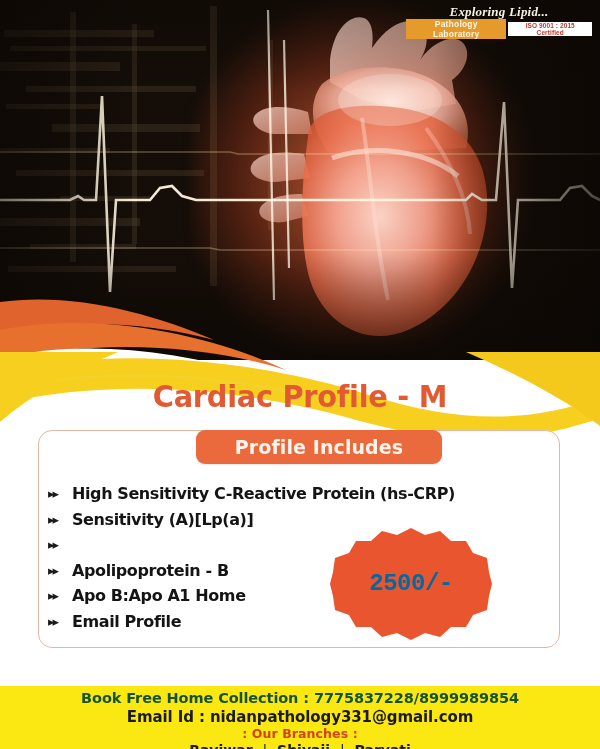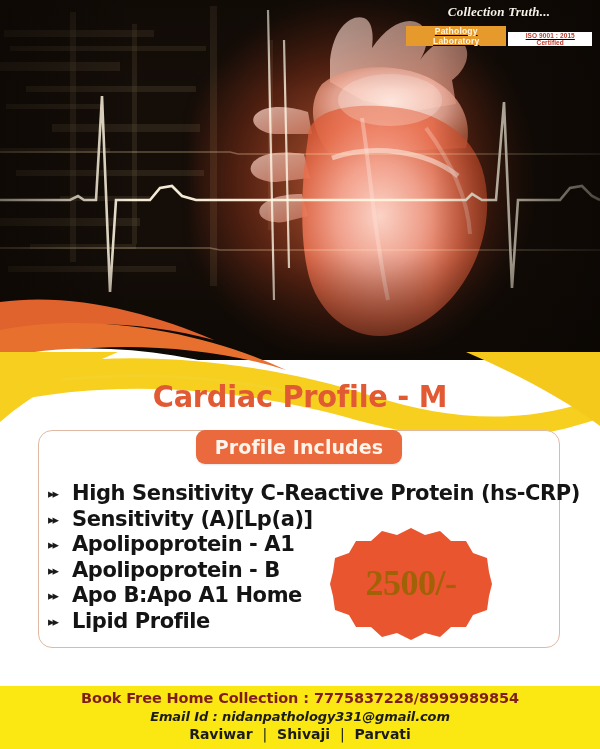--- a/index.html
+++ b/index.html
@@ -357,7 +357,7 @@
   </div>
 
   <div class="logo">
-    <div class="logo-tag">Collection Truth...</div>
+    <div class="logo-tag">Exploring Lipid...</div>
     <div class="logo-sub">
       <div class="logo-sub-a">Pathology Laboratory</div>
       <div class="logo-sub-b">ISO 9001 : 2015 Certified</div>

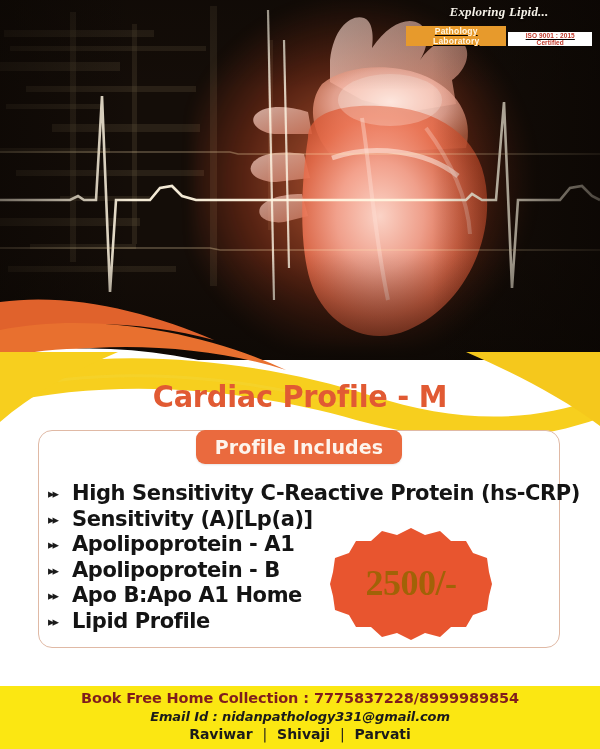--- a/index.html
+++ b/index.html
@@ -95,8 +95,8 @@
     box-shadow: 0 0 2px rgba(0,0,0,.3);
   }
   .logo-sub {
-    display: flex; align-items: flex-end; justify-content: center;
-    margin-top: 13px; height: 13px; text-decoration: underline;
+    display: flex; align-items: center; justify-content: center;
+    margin-top: 2px; height: 13px;
   }
   .logo-sub-a {
     background: #e79a2c;

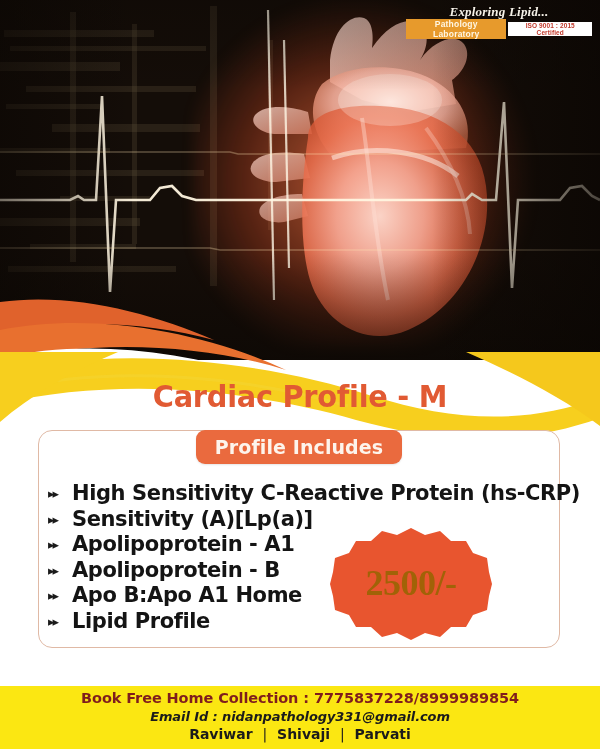--- a/index.html
+++ b/index.html
@@ -152,7 +152,7 @@
   .badge {
     position: absolute;
     left: 196px; top: 430px;
-    width: 206px; height: 34px;
+    width: 246px; height: 34px;
     background: #ea6a3e;
     border-radius: 9px;
     display: flex; align-items: center; justify-content: center;

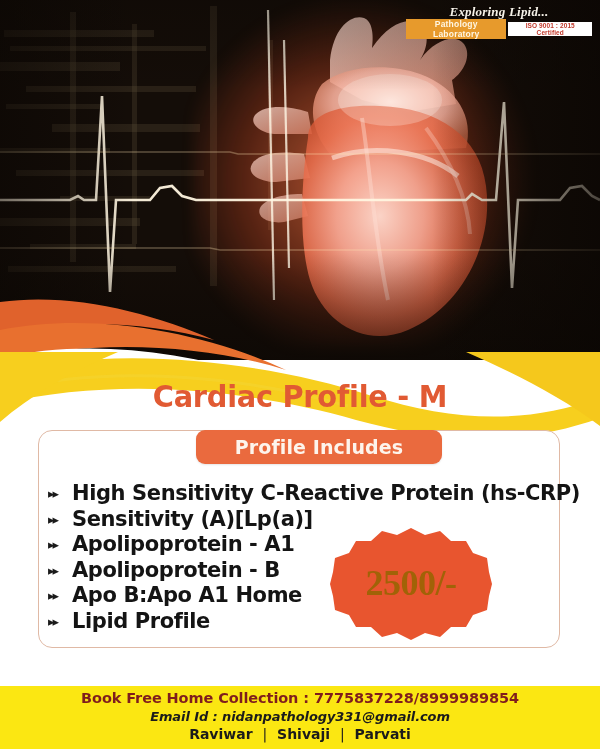--- a/index.html
+++ b/index.html
@@ -189,7 +189,7 @@
   .test-label {
     font-family: "DejaVu Sans", sans-serif;
     font-weight: bold;
-    font-size: 21px;
+    font-size: 16px;
     line-height: 25px;
     color: #141414;
     letter-spacing: -.4px;

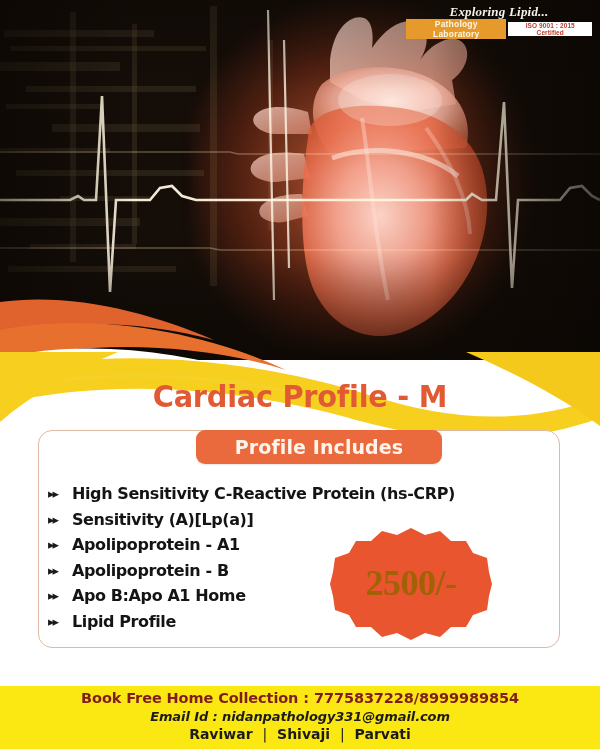--- a/index.html
+++ b/index.html
@@ -406,7 +406,6 @@
     </div>
     <div class="test-row">
       <span class="test-arrow">▸▸</span>
-      <span class="test-label">Apolipoprotein - A1</span>
     </div>
     <div class="test-row">
       <span class="test-arrow">▸▸</span>

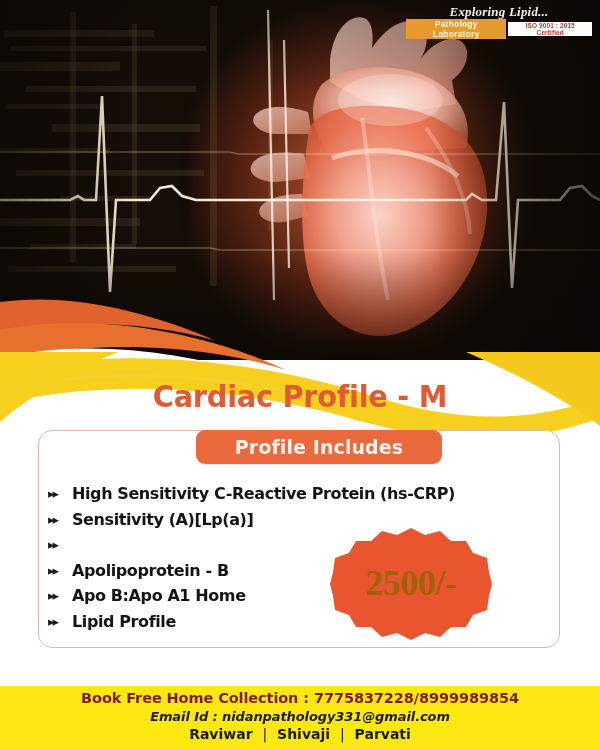--- a/index.html
+++ b/index.html
@@ -207,10 +207,10 @@
   .price-text {
     position: absolute; inset: 0;
     display: flex; align-items: center; justify-content: center;
-    font-family: Liberation Serif, serif;
-    font-weight: bold;
-    font-size: 36px;
-    color: #a16207;
+    font-family: Liberation Mono, monospace;
+    font-weight: bold;
+    font-size: 24px;
+    color: #0369a1;
     letter-spacing: -.5px;
     padding-bottom: 2px;
   }

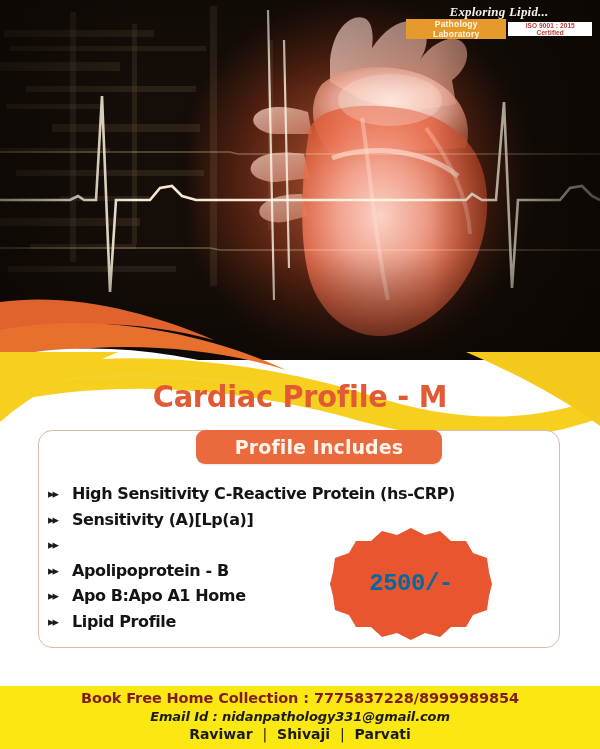--- a/index.html
+++ b/index.html
@@ -417,7 +417,7 @@
     </div>
     <div class="test-row">
       <span class="test-arrow">▸▸</span>
-      <span class="test-label">Lipid Profile</span>
+      <span class="test-label">Email Profile</span>
     </div>
   </div>
 

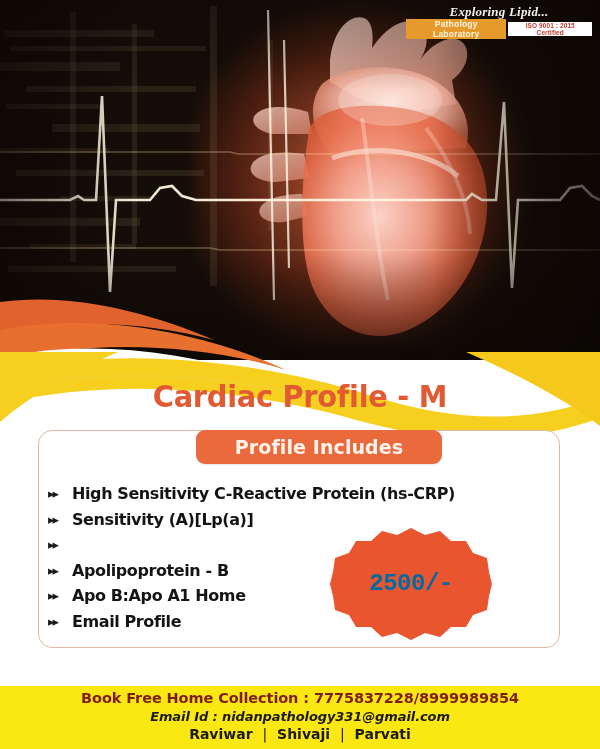--- a/index.html
+++ b/index.html
@@ -229,7 +229,7 @@
     font-weight: bold;
     font-size: 14.5px;
     line-height: 19px;
-    color: #7f1d1d;
+    color: #14532d;
     padding-top: 3px;
     letter-spacing: -.1px;
   }

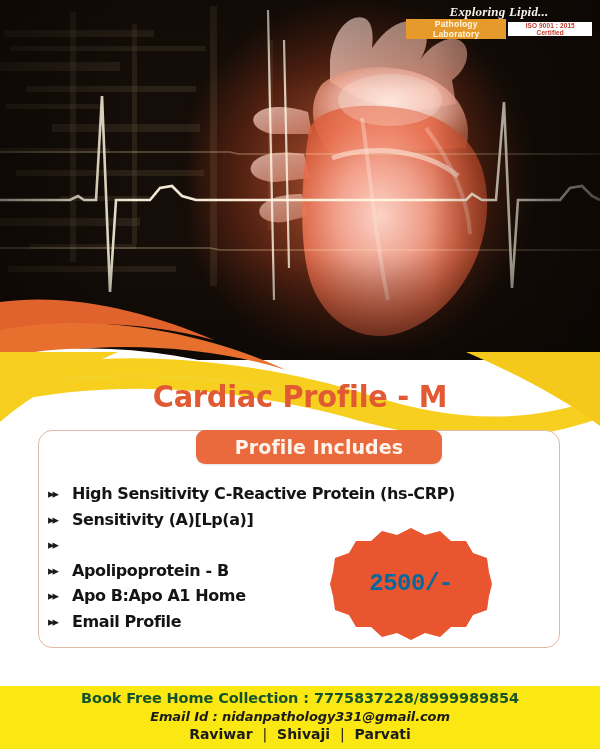--- a/index.html
+++ b/index.html
@@ -236,11 +236,10 @@
   .f-line2 {
     font-family: "DejaVu Sans", sans-serif;
     font-weight: bold;
-    font-size: 13px;
+    font-size: 15px;
     line-height: 18px;
     color: #1b1b1b;
     letter-spacing: -.1px;
-    font-style: italic;
   }
   .f-line3 {
     font-family: "DejaVu Sans", sans-serif;

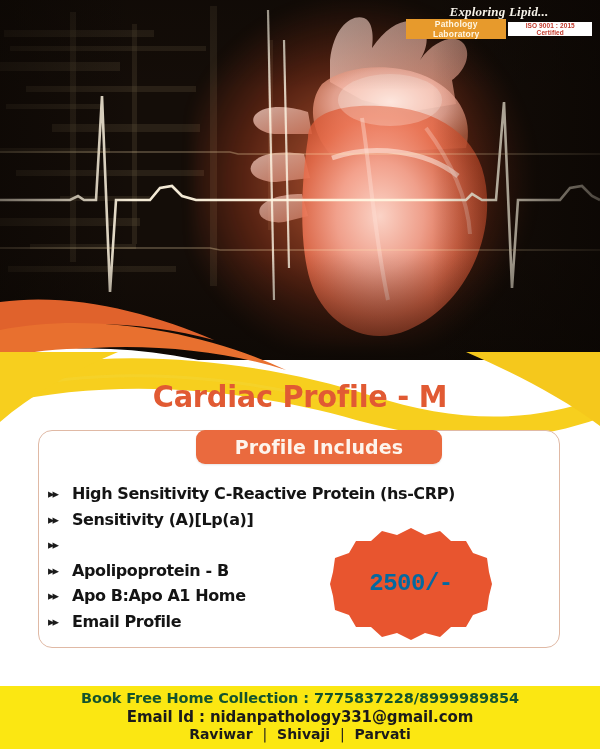--- a/index.html
+++ b/index.html
@@ -440,6 +440,7 @@
       <span>Email Id :</span>
       <span>nidanpathology331@gmail.com</span>
     </div>
+    <div class="f-line3">: Our Branches :</div>
     <div class="f-line4">
       <span>Raviwar</span>
       <span class="sep">|</span>

